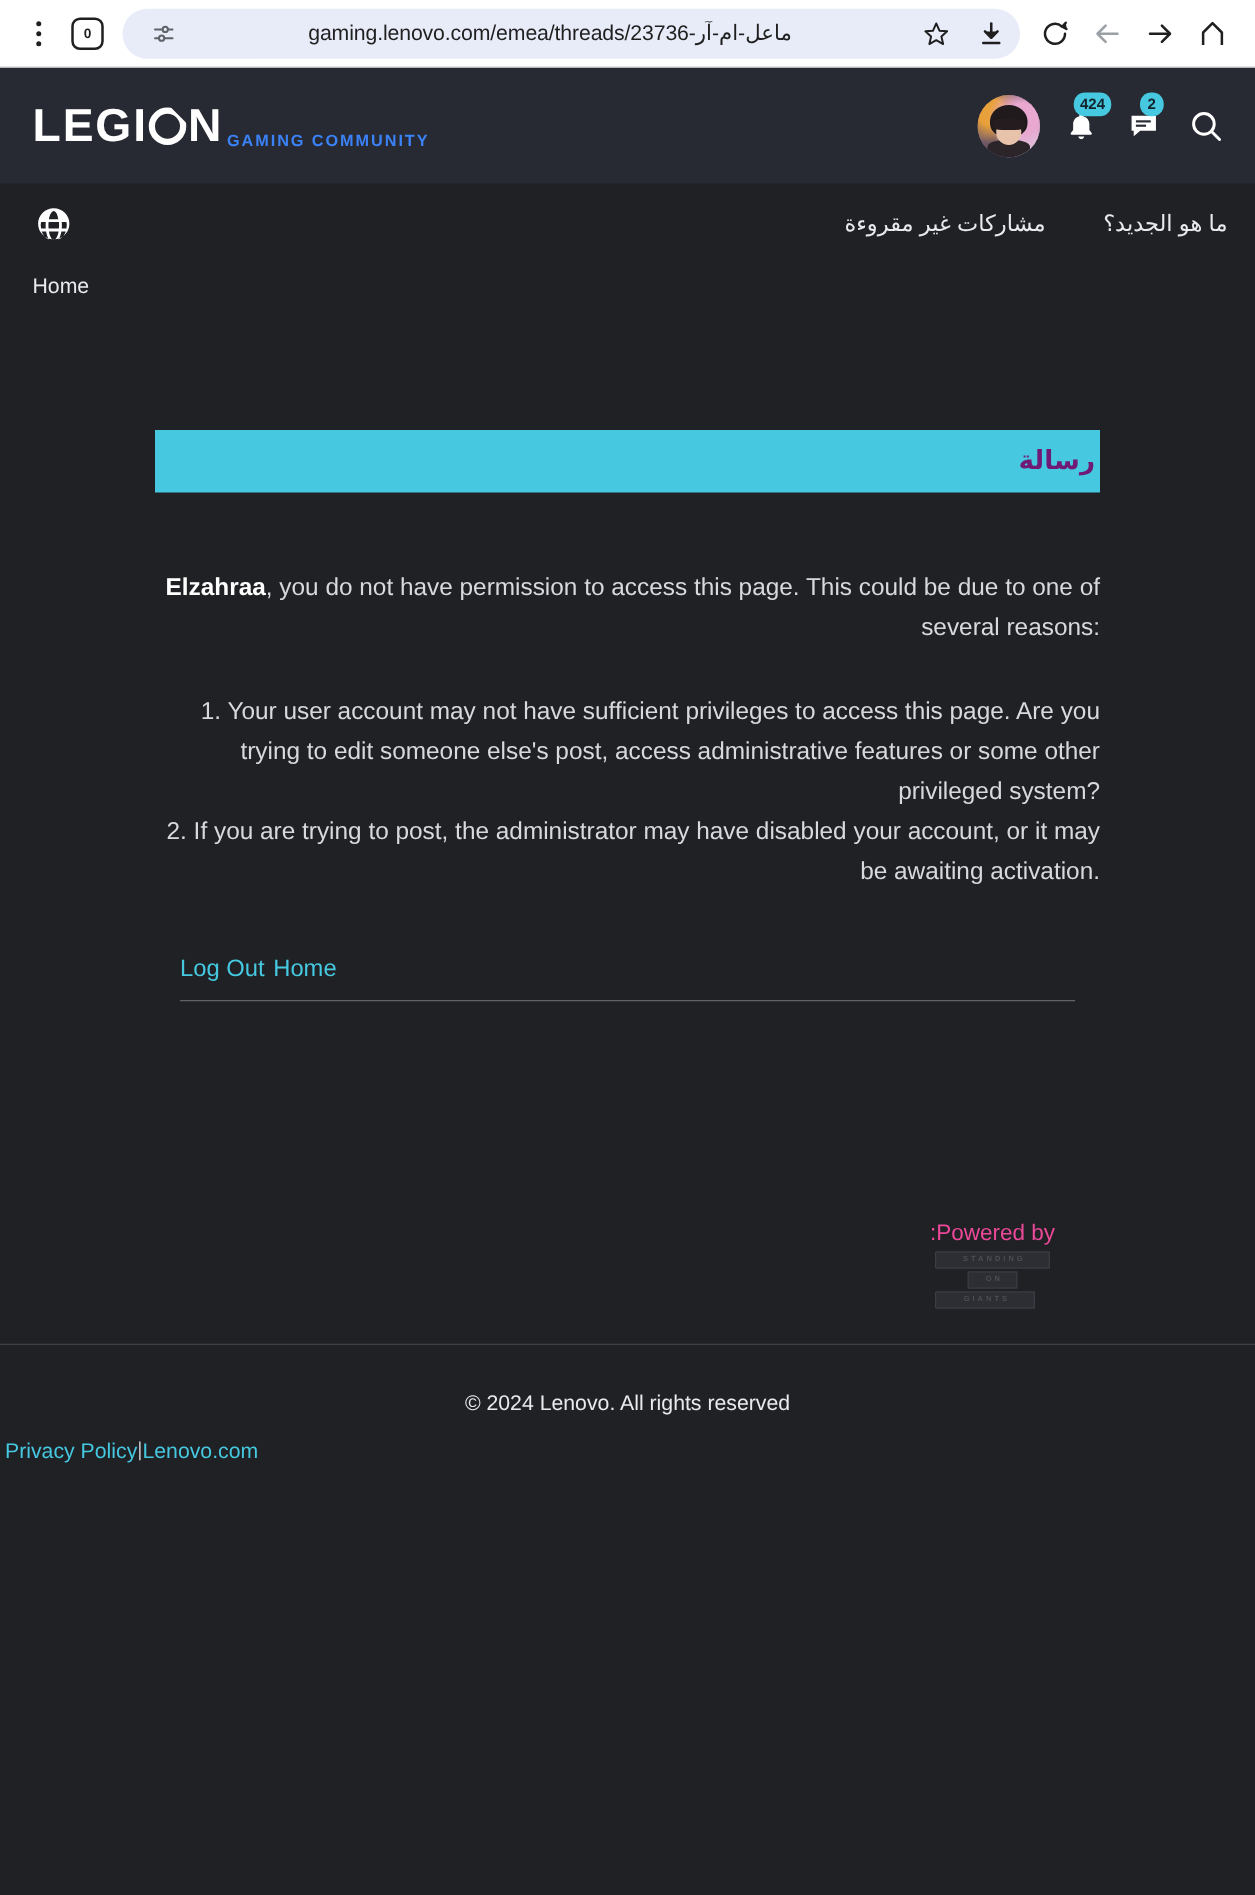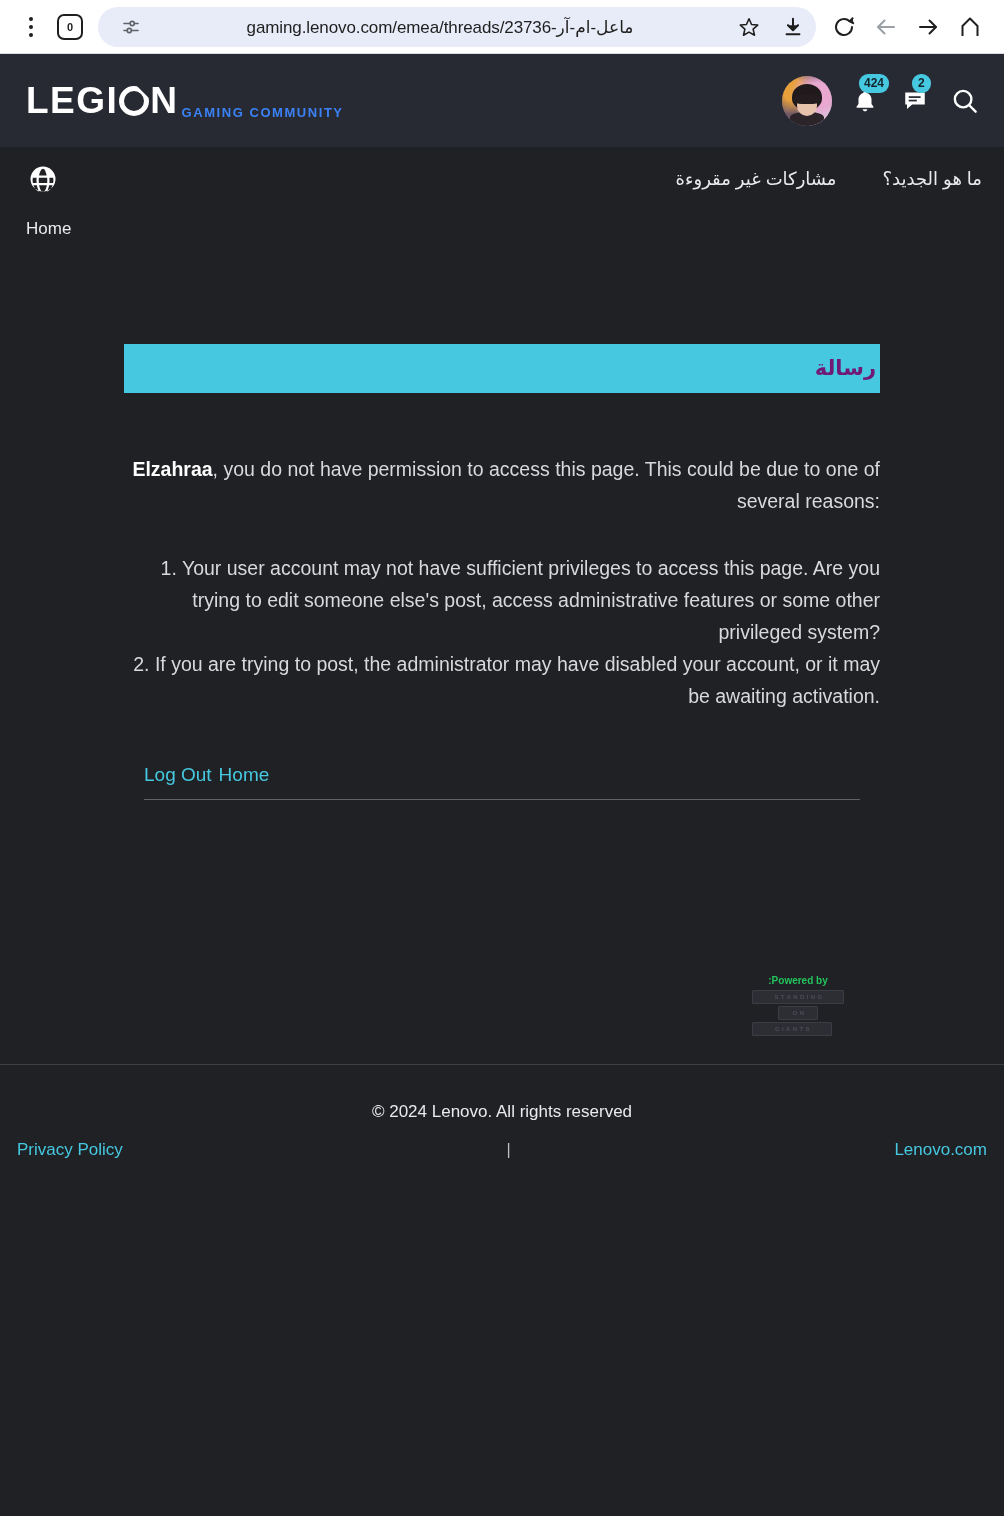--- a/index.html
+++ b/index.html
@@ -331,9 +331,8 @@
     gap: 4px;
   }
   .powered-label {
-    color: #22c55e;
-    font-size: 10px;
-    font-weight: bold;
+    color: #ec4899;
+    font-size: 18px;
   }
   .sog-logo {
     display: flex;

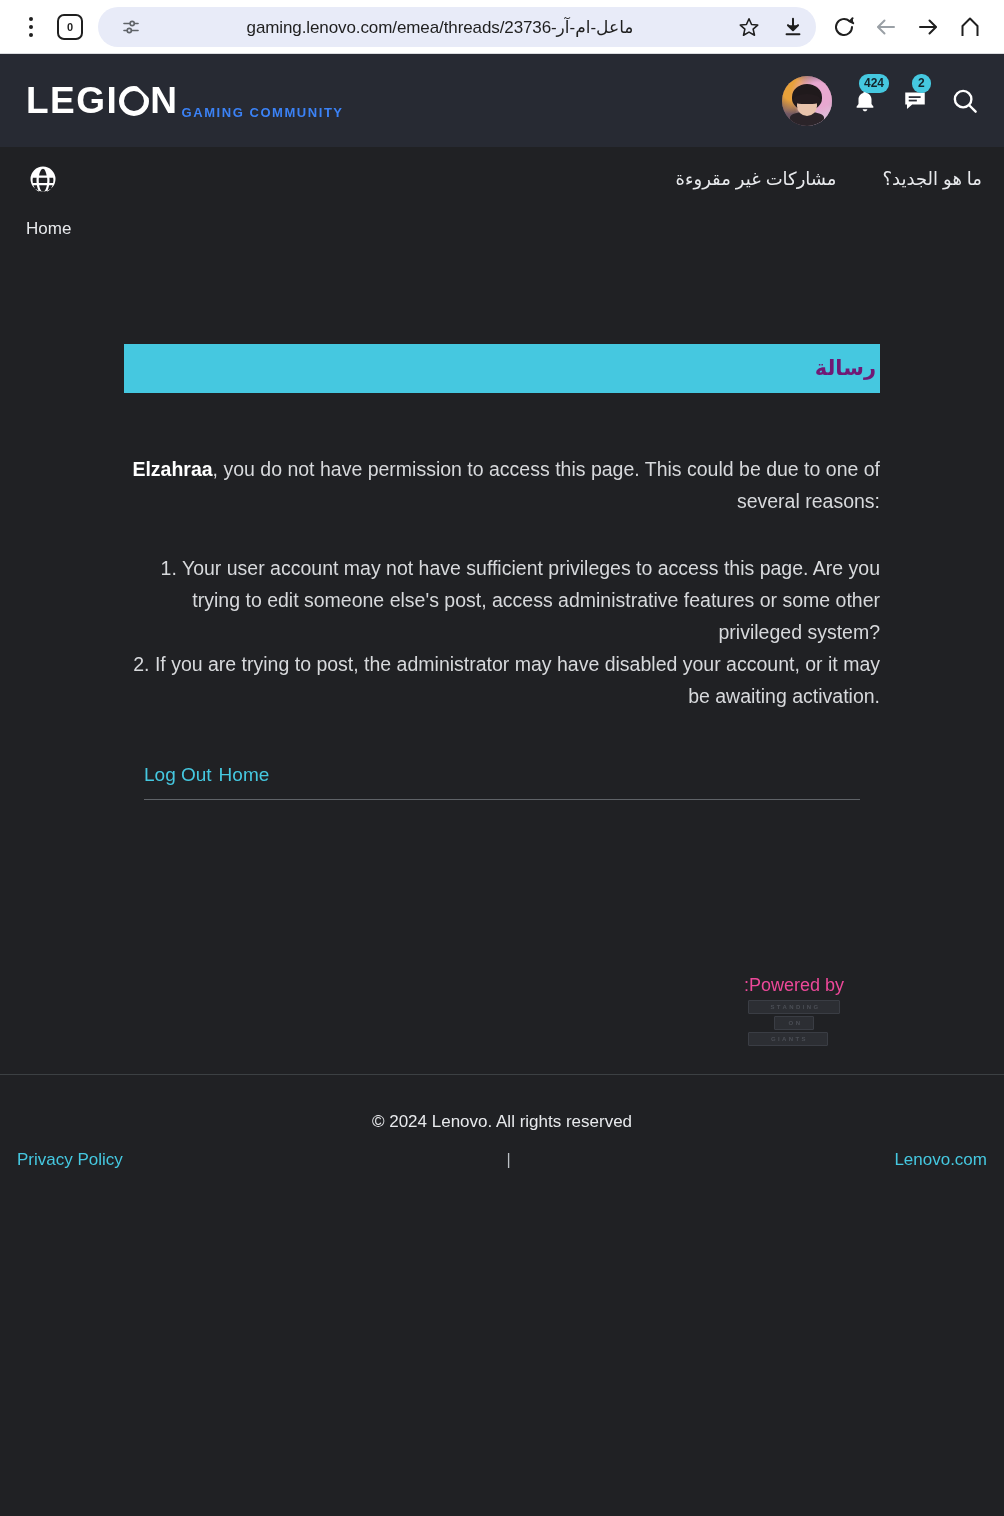--- a/index.html
+++ b/index.html
@@ -364,7 +364,7 @@
   }
   .footer {
     direction: rtl;
-    padding: 37px 17px 0;
+    padding: 37px 4px 0;
     text-align: center;
   }
   .footer-copy {

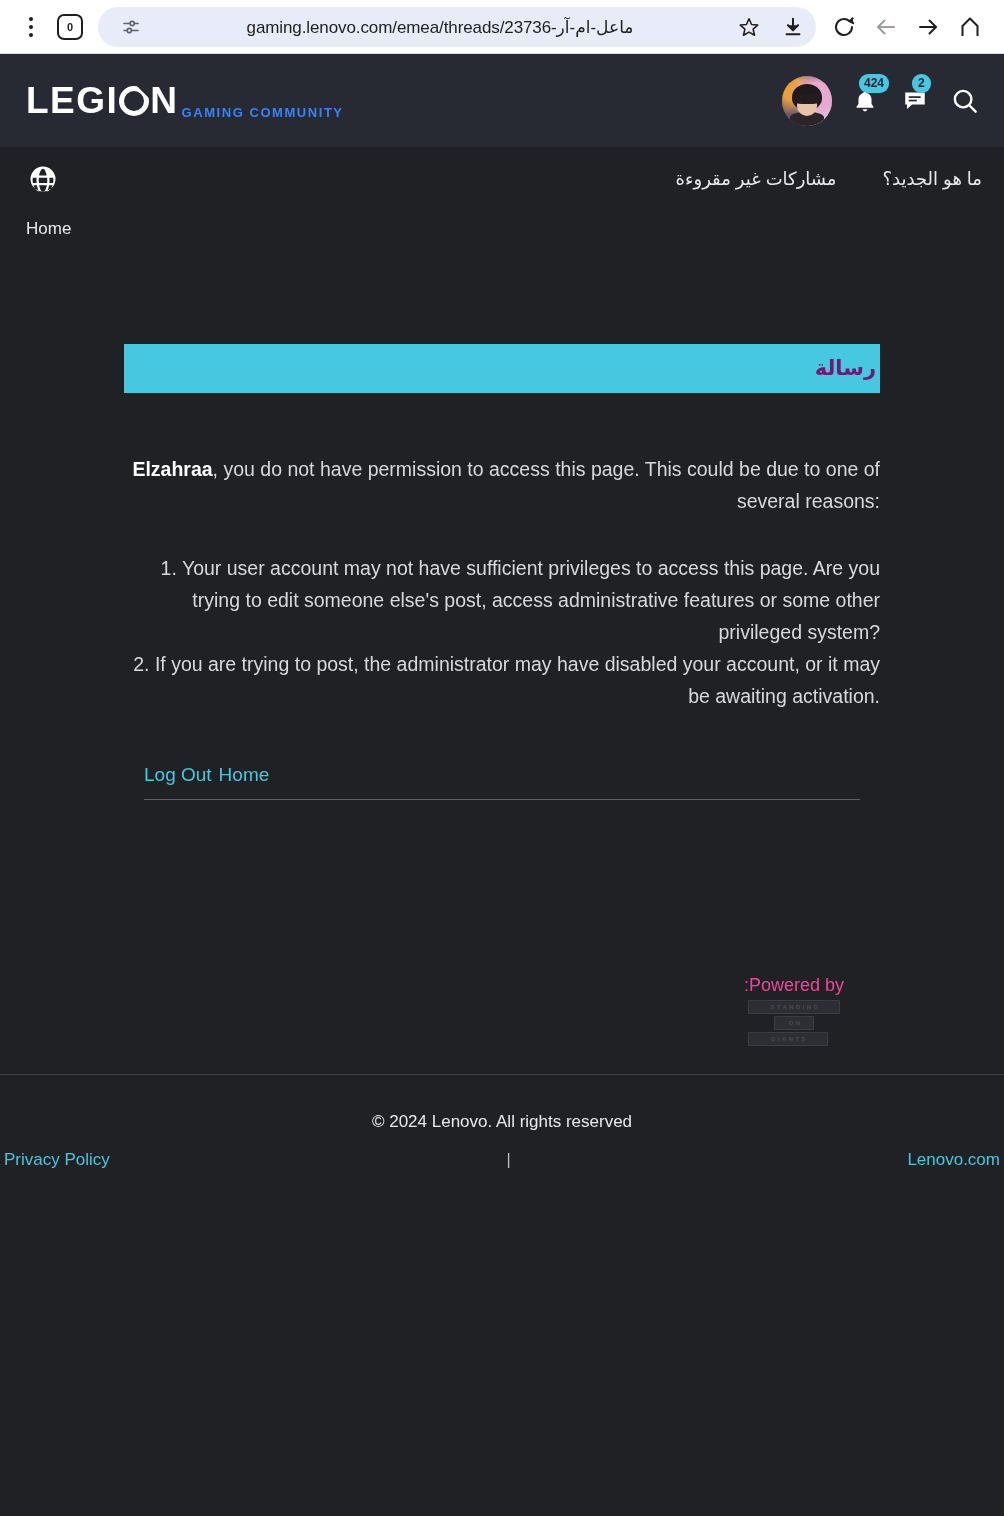--- a/index.html
+++ b/index.html
@@ -375,7 +375,7 @@
   .footer-links {
     margin-top: 18px;
     display: flex;
-    justify-content: space-between;
+    justify-content: flex-start;
     align-items: center;
     direction: ltr;
   }

